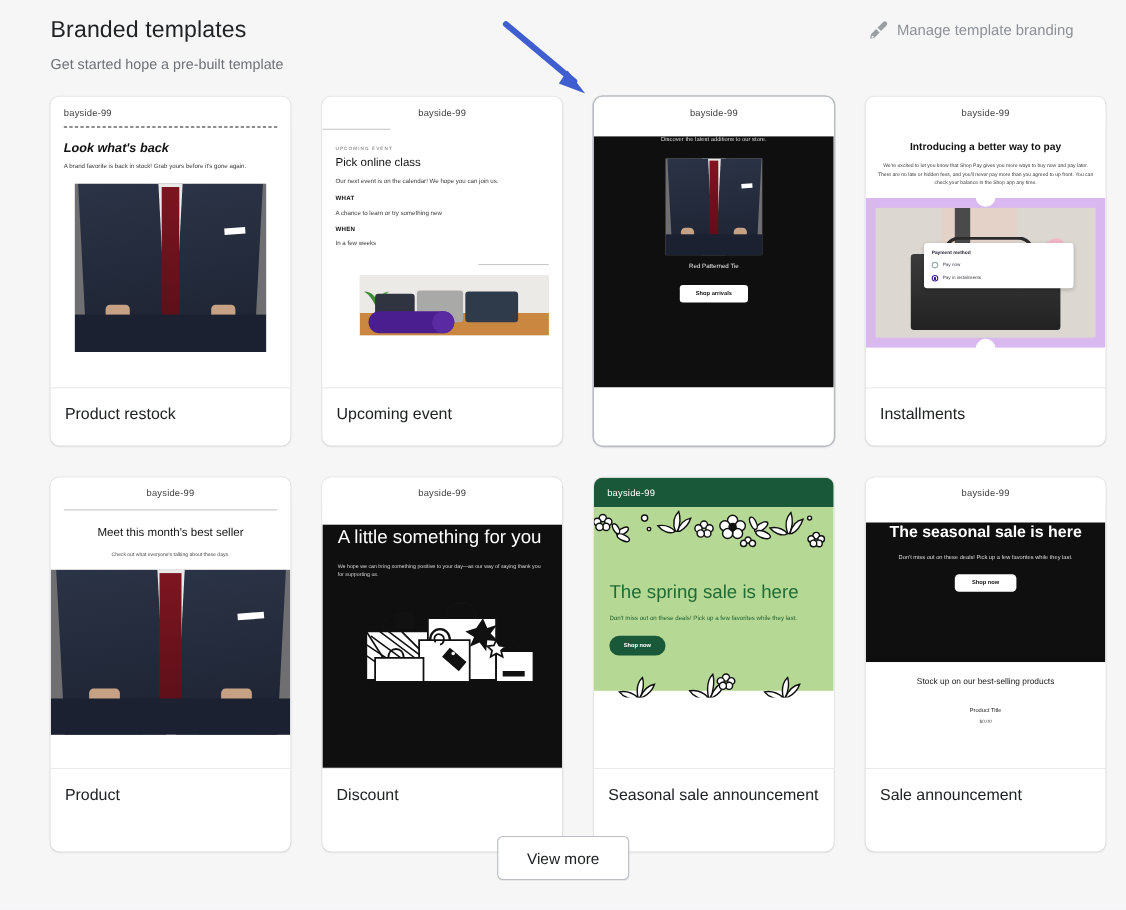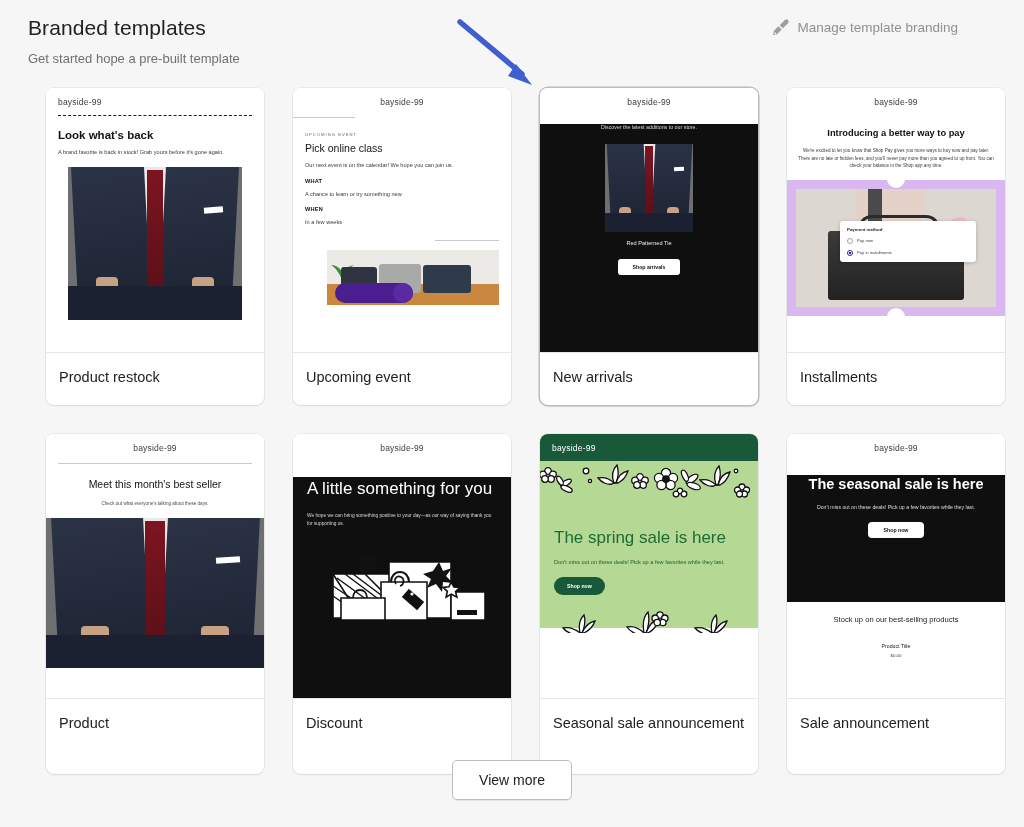--- a/index.html
+++ b/index.html
@@ -13,7 +13,7 @@
   .page { position: relative; width: 1024px; height: 827px; overflow: hidden; }
 
   
-  .header { position: absolute; left: 28px; top: 14px; width: 930px; }
+  .header { position: absolute; left: 46px; top: 14px; width: 930px; }
   .page-title {
     font-size: 21px; color: #202223; font-weight: 400;
     letter-spacing: .1px; line-height: 28px; margin: 0;

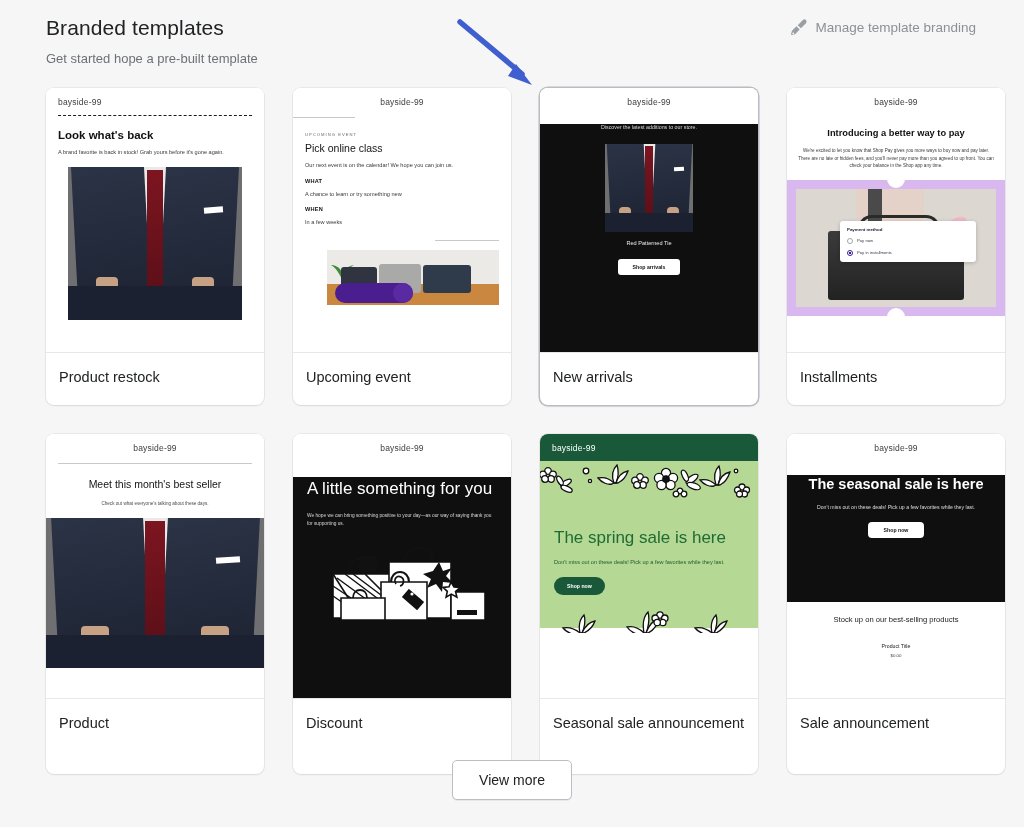--- a/index.html
+++ b/index.html
@@ -84,7 +84,7 @@
   .suit .pants { position: absolute; left: 0; right: 0; bottom: 0; height: 22%; background: #1b2130; }
 
   
-  .c1 .title { font-size: 11.5px; font-weight: 700; color: #111; margin: 13px 0 7px; }
+  .c1 .title { font-size: 11.5px; font-weight: 700; color: #111; margin: 13px 0 7px; font-style: italic; }
   .c1 .copy { font-size: 5.6px; line-height: 8.8px; color: #3a3a3a; }
 
   

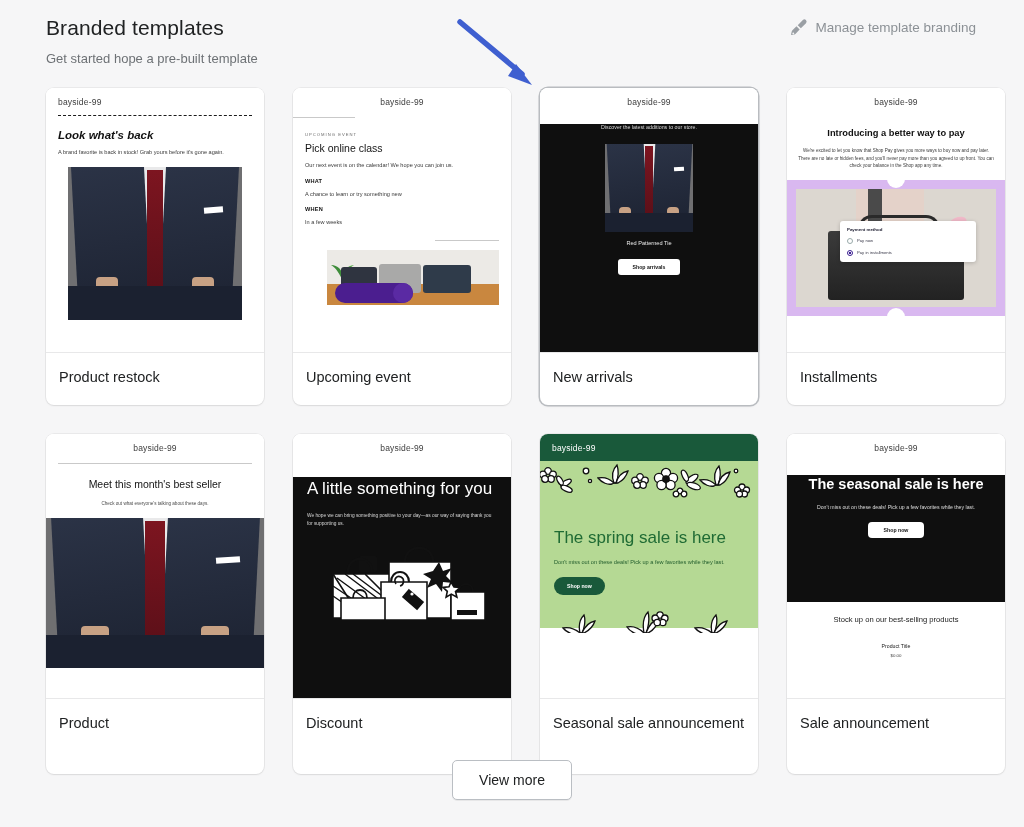--- a/index.html
+++ b/index.html
@@ -269,7 +269,6 @@
           <div class="pillbtn">Shop arrivals</div>
         </div>
       </div>
-      <div class="card-foot">New arrivals</div>
     </div>
 
     <div class="card c4">

